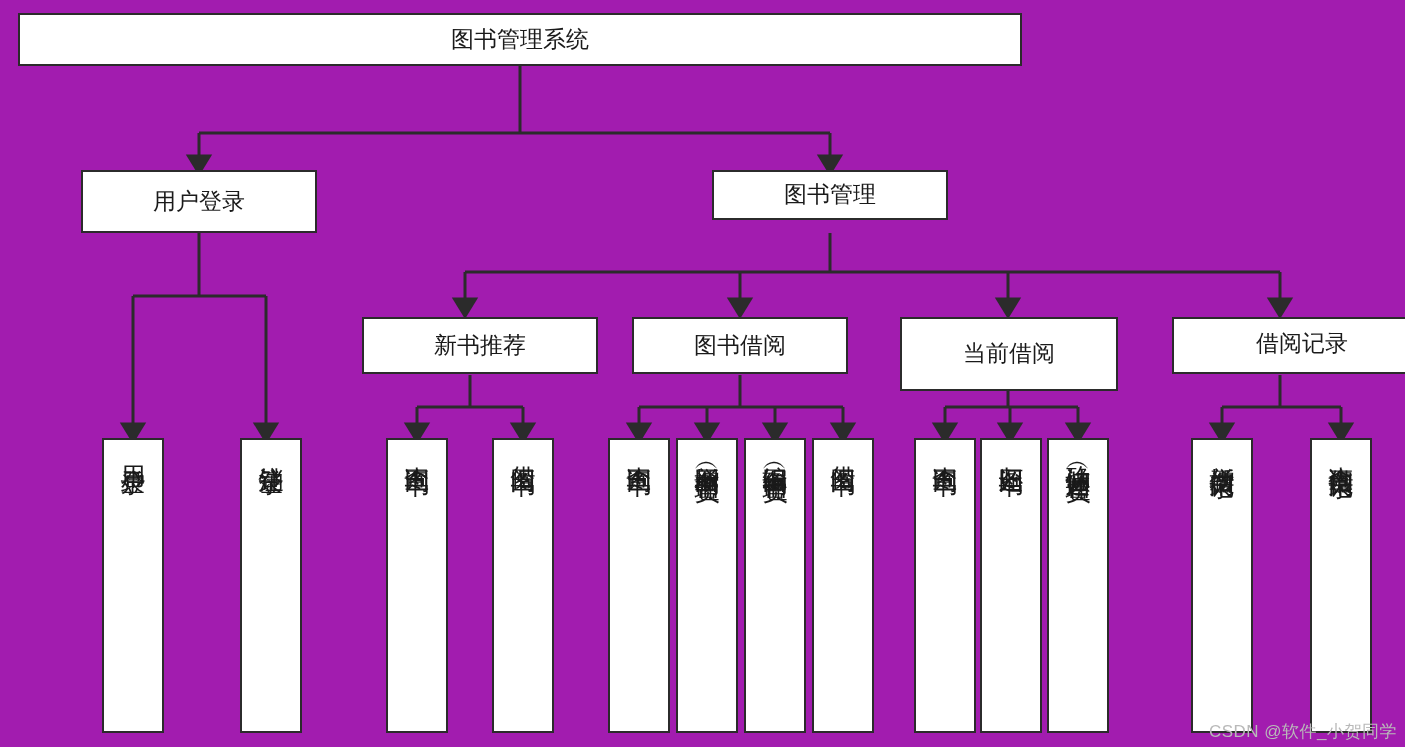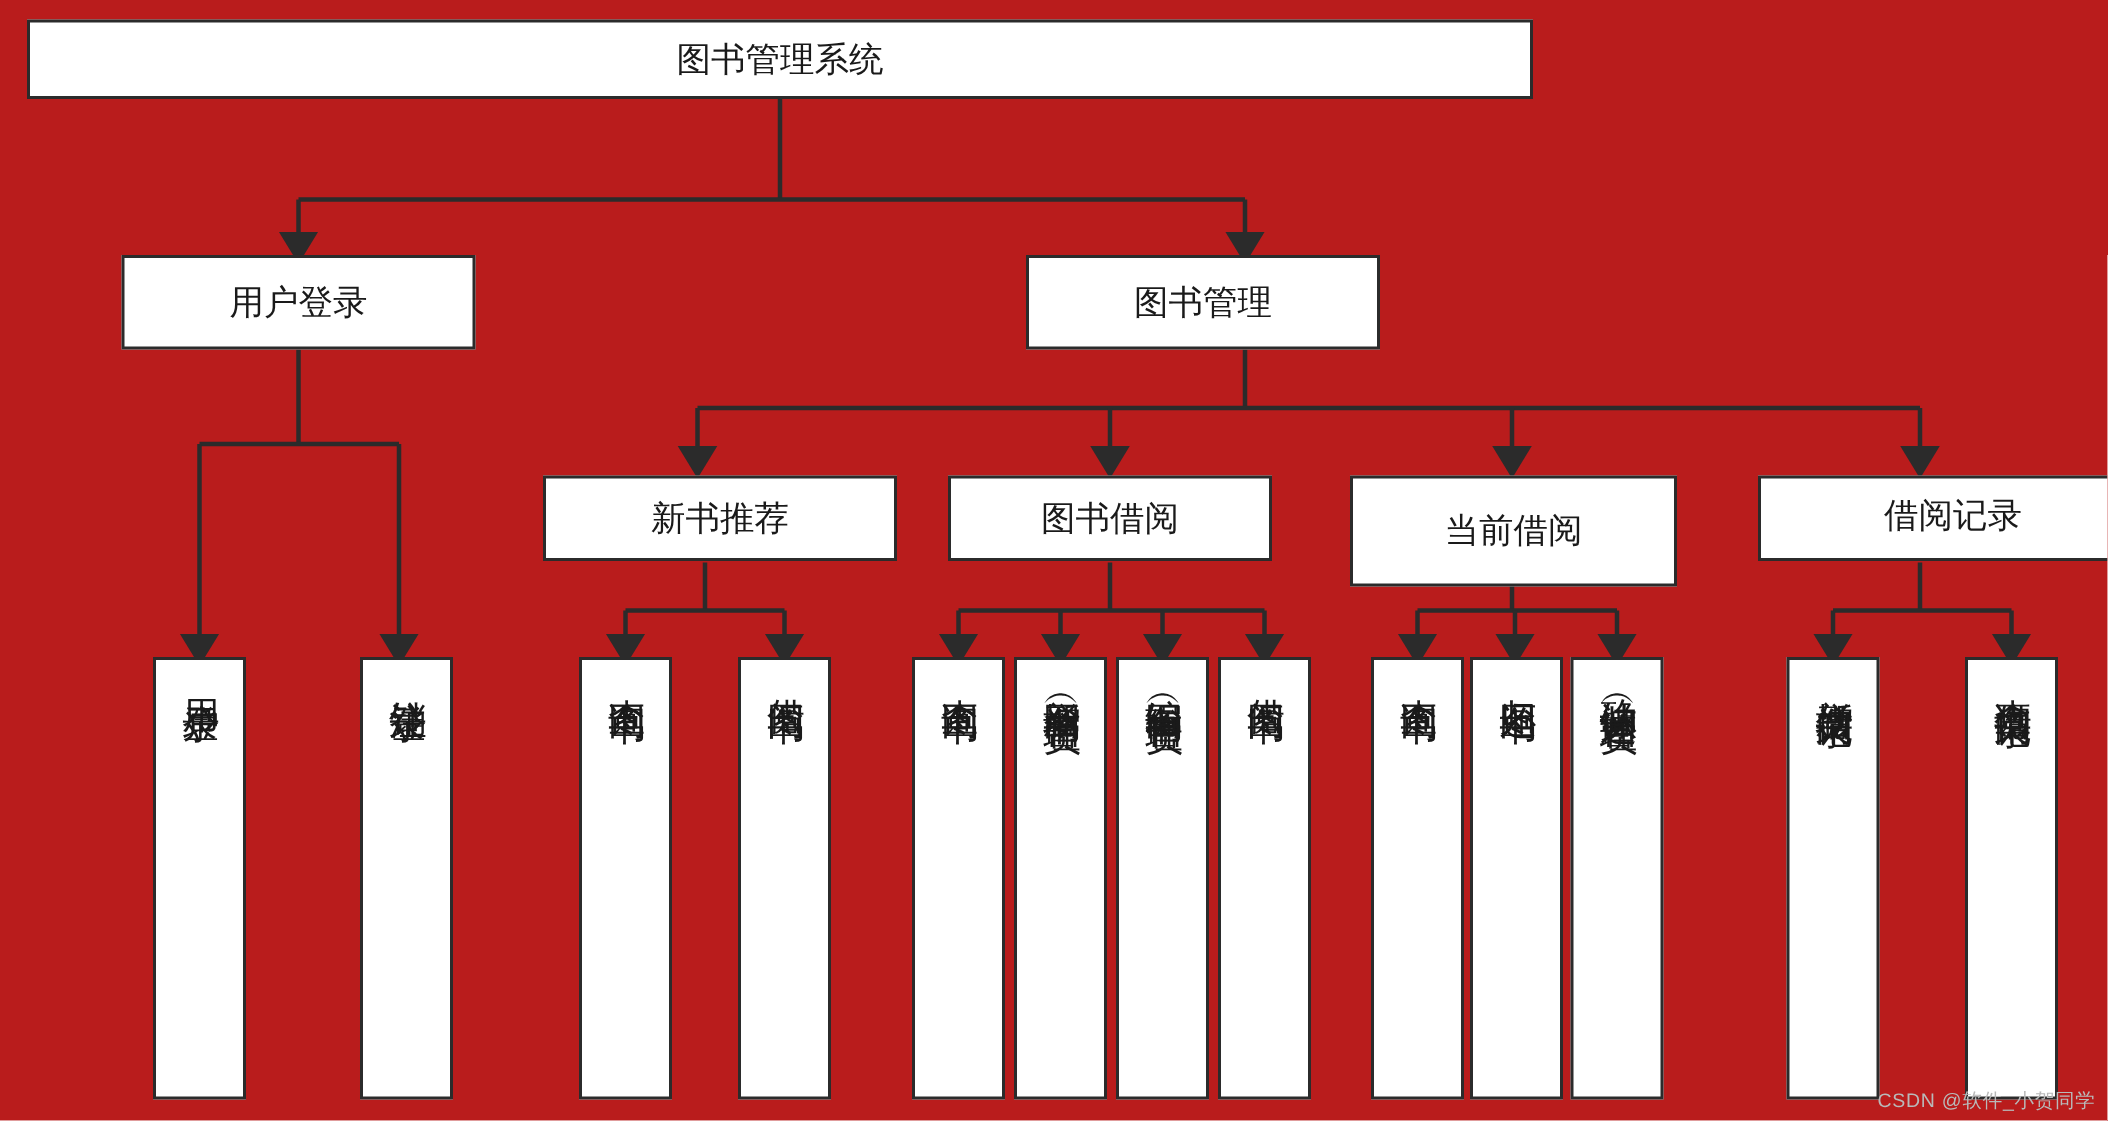--- a/index.html
+++ b/index.html
@@ -15,7 +15,7 @@
     position: relative;
     width: 1405px;
     height: 747px;
-    background: #b91c1c;
+    background: #a21caf;
     overflow: hidden;
   }
   svg.wires {

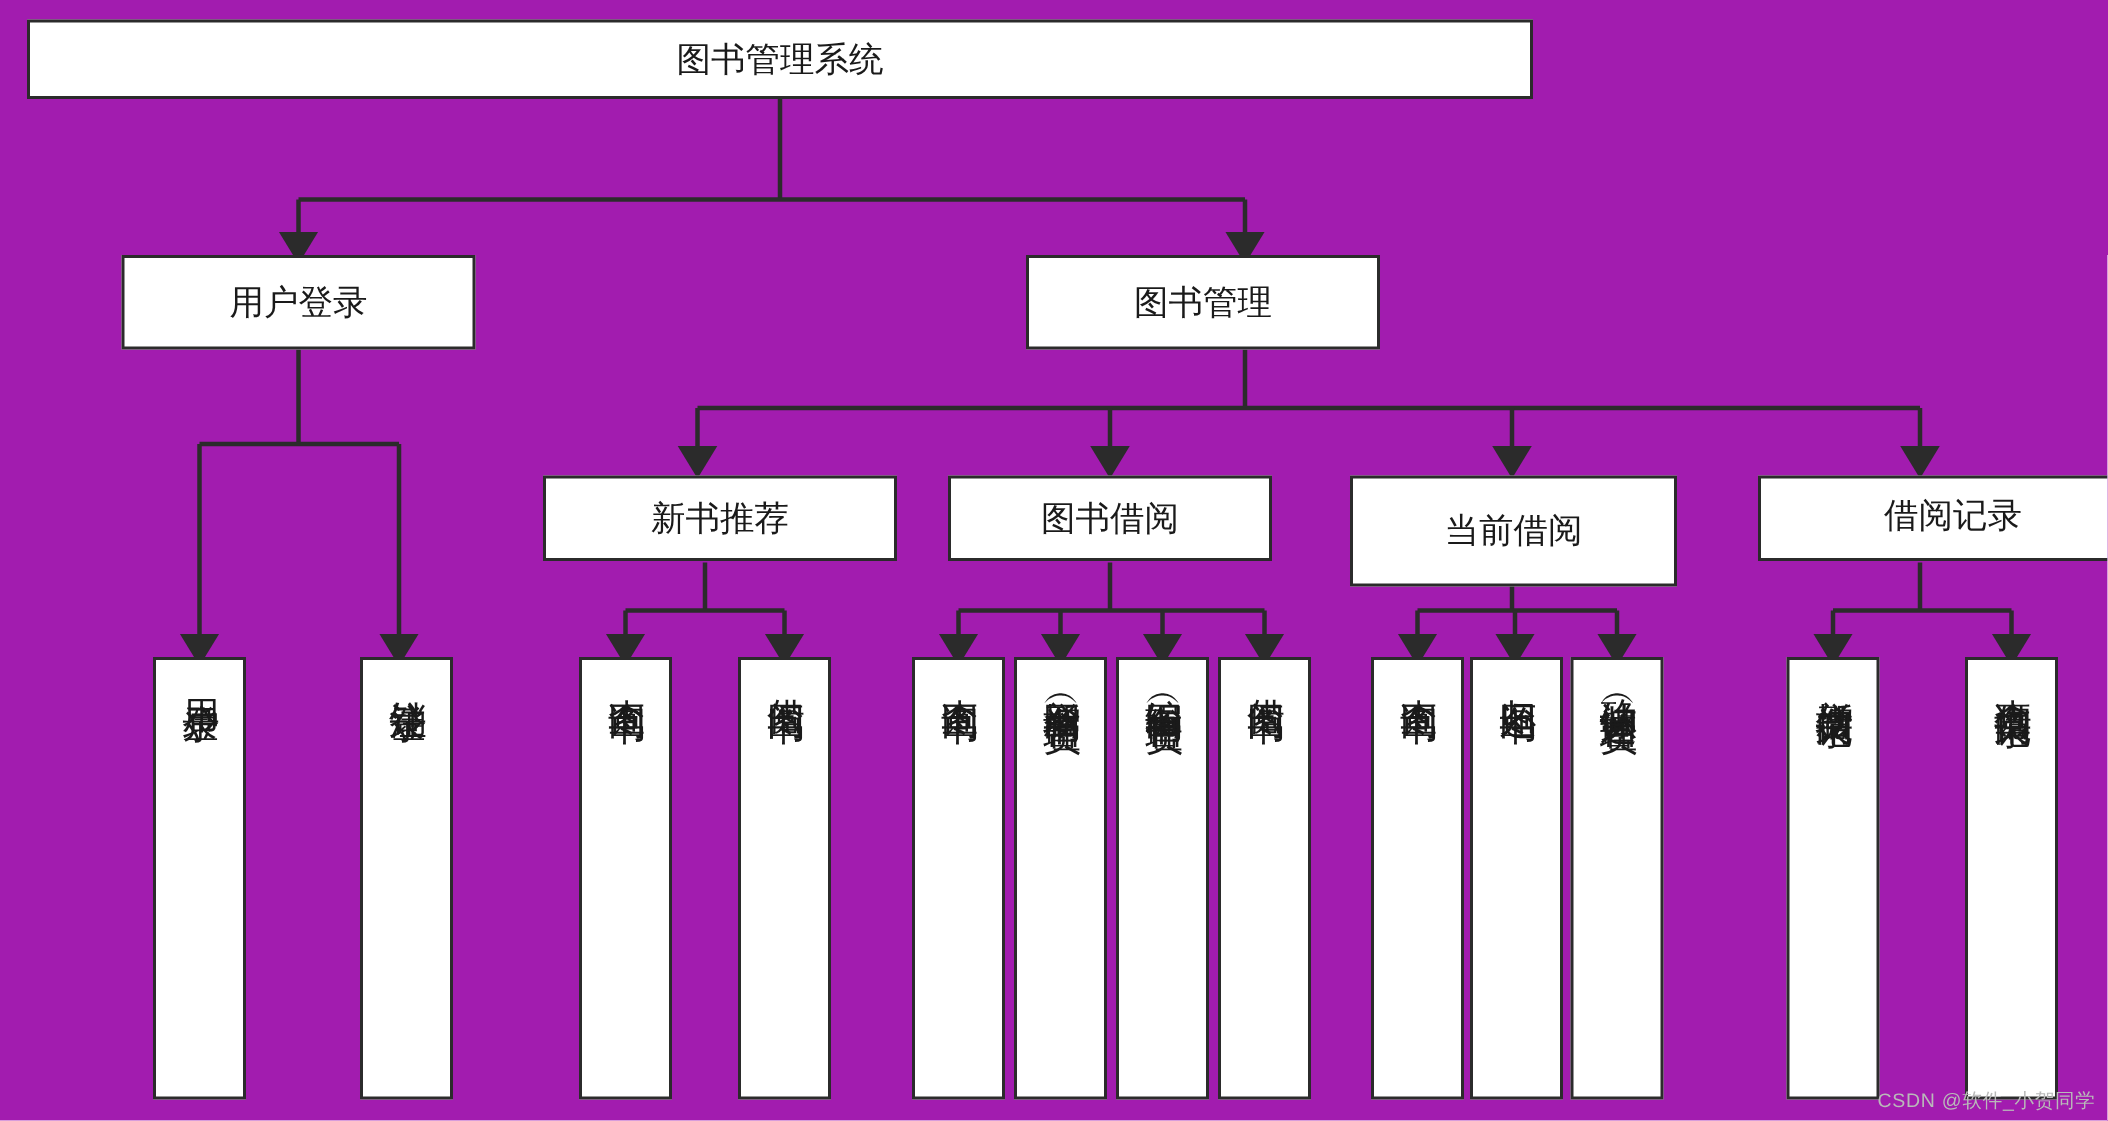--- a/index.html
+++ b/index.html
@@ -129,7 +129,7 @@
   <div class="node h-node" style="left:81px; top:170px; width:236px; height:63px;">
     <span class="node-label">用户登录</span>
   </div>
-  <div class="node h-node" style="left:684px; top:170px; width:236px; height:63px;">
+  <div class="node h-node" style="left:712px; top:170px; width:236px; height:50px;">
     <span class="node-label">图书管理</span>
   </div>
 

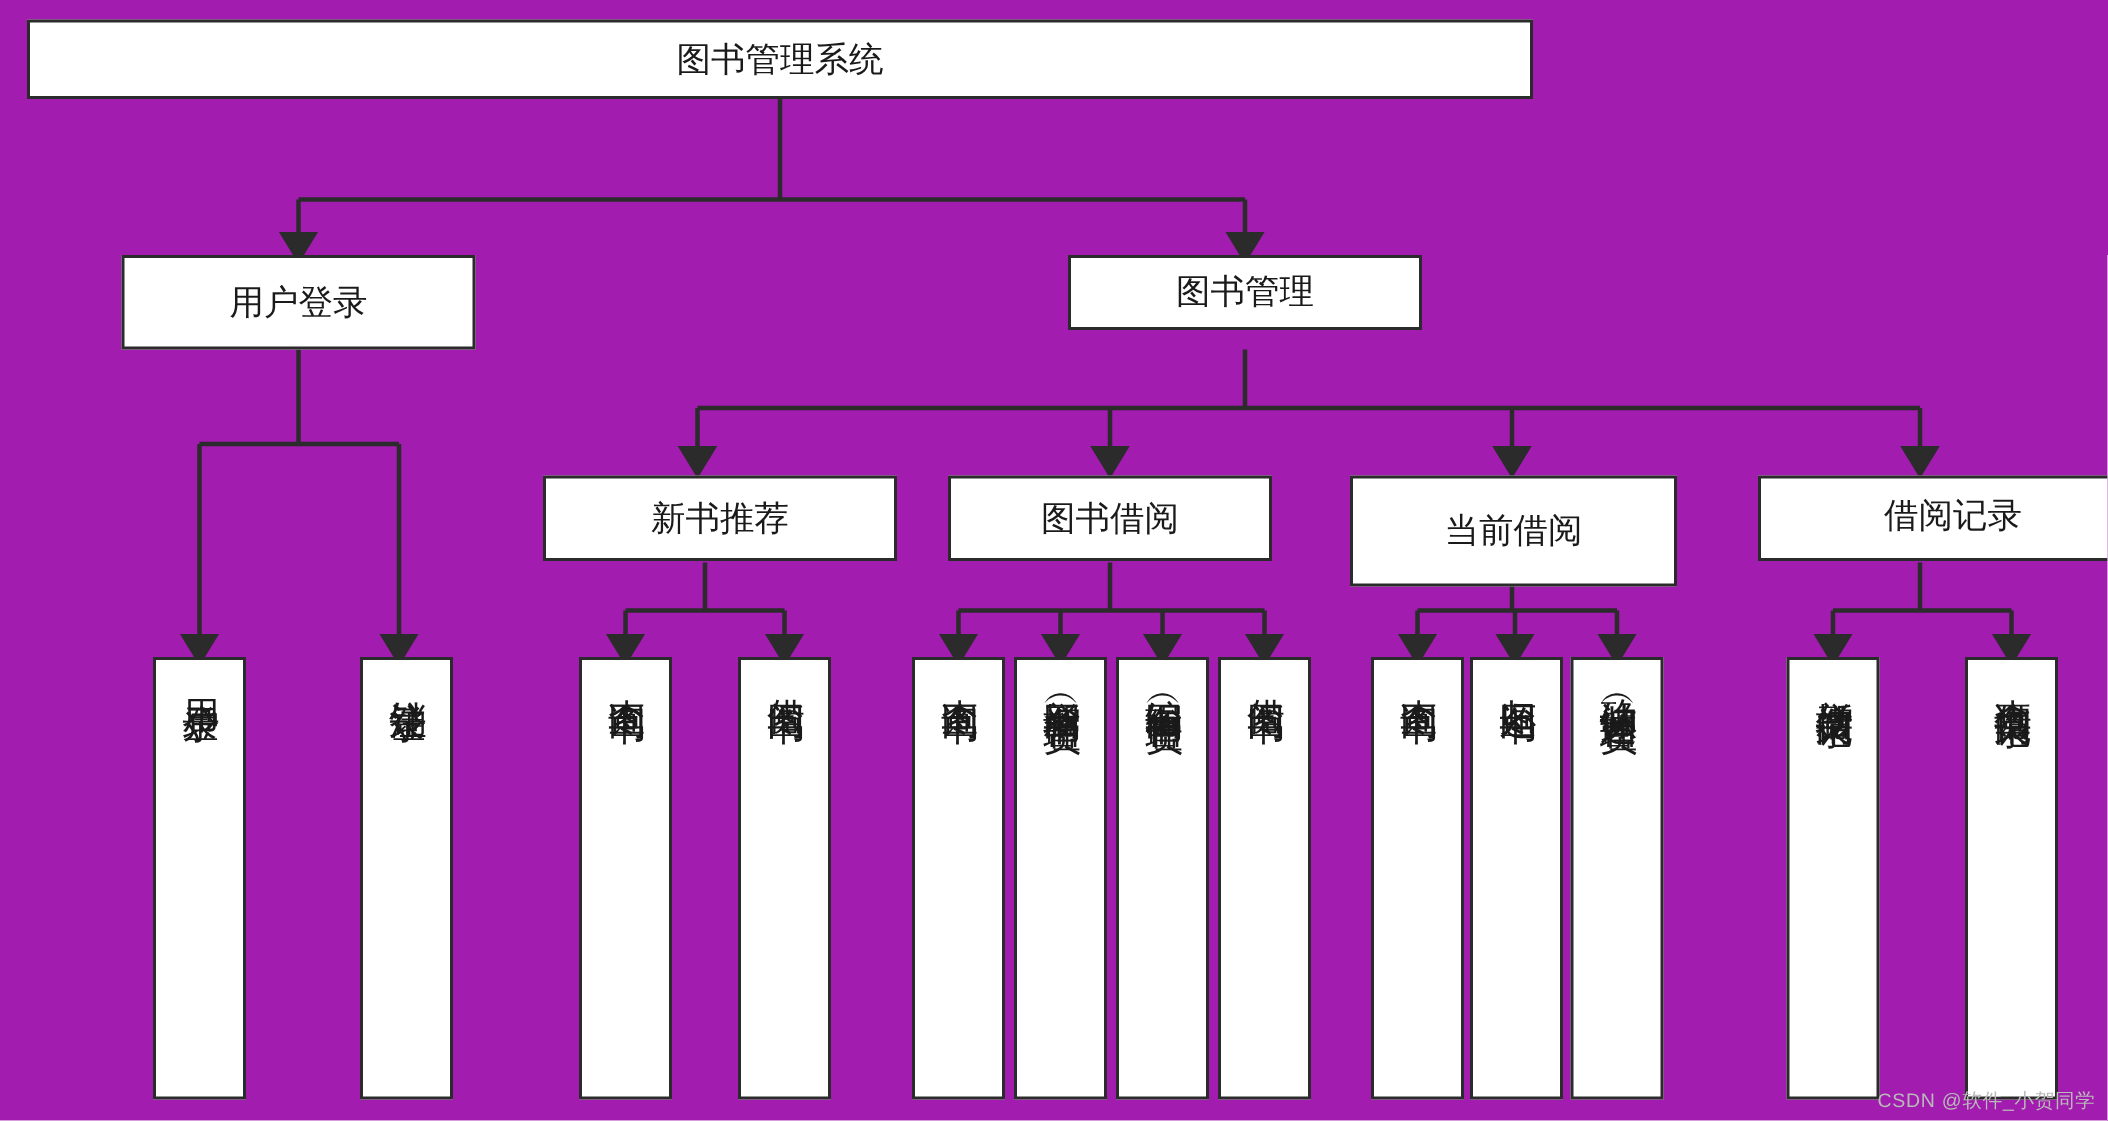--- a/index.html
+++ b/index.html
@@ -60,7 +60,7 @@
     position: absolute;
     right: 8px;
     bottom: 4px;
-    font-size: 13px;
+    font-size: 17px;
     color: #b9b9b9;
     letter-spacing: 0.5px;
     z-index: 5;

